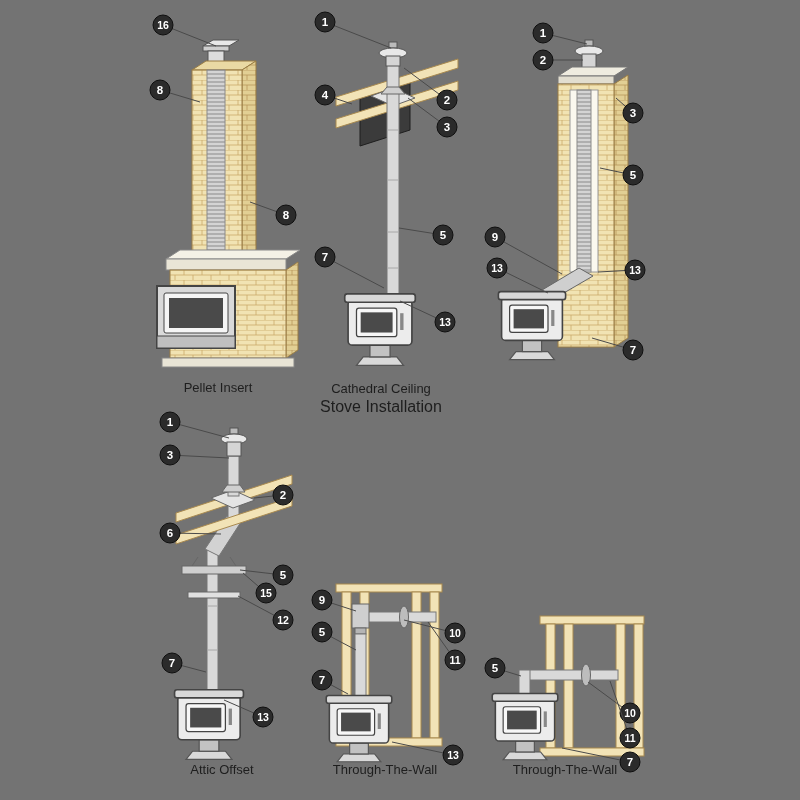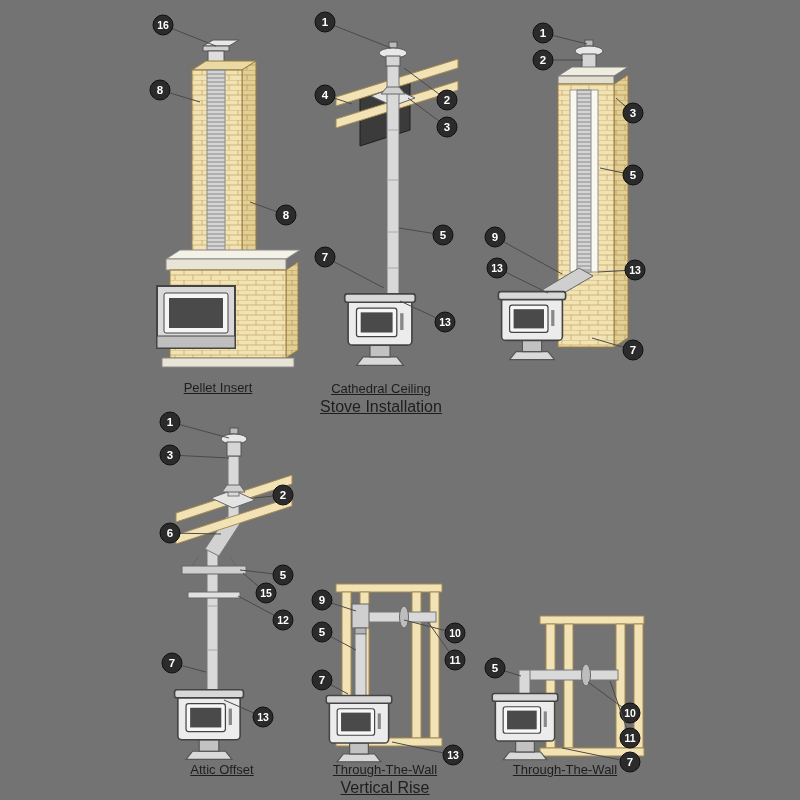--- a/index.html
+++ b/index.html
@@ -7,7 +7,7 @@
          font-family:"Liberation Sans",sans-serif;overflow:hidden;}
   .stage svg{position:absolute;left:0;top:0;}
   .caption{position:absolute;text-align:center;color:#1e1e1e;font-size:13px;line-height:1.2;}
-  .caption span{display:block;text-decoration:underline;}
+  .caption span{display:block;}
   .caption .l2{font-size:16px;}
   #cap1{left:118px;top:380px;width:200px;}
   #cap2{left:281px;top:381px;width:200px;}

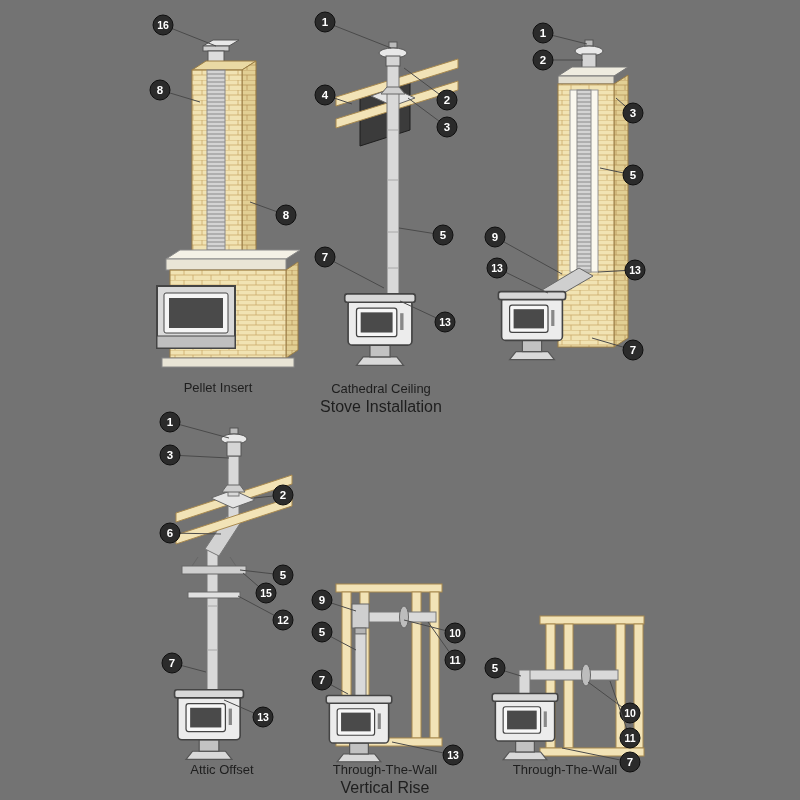--- a/index.html
+++ b/index.html
@@ -374,7 +374,6 @@
 </div>
 <div class="caption" id="cap5">
   <span class="l1">Through-The-Wall</span>
-  <span class="l2">Vertical Rise</span>
 </div>
 <div class="caption" id="cap6">
   <span class="l1">Through-The-Wall</span>

